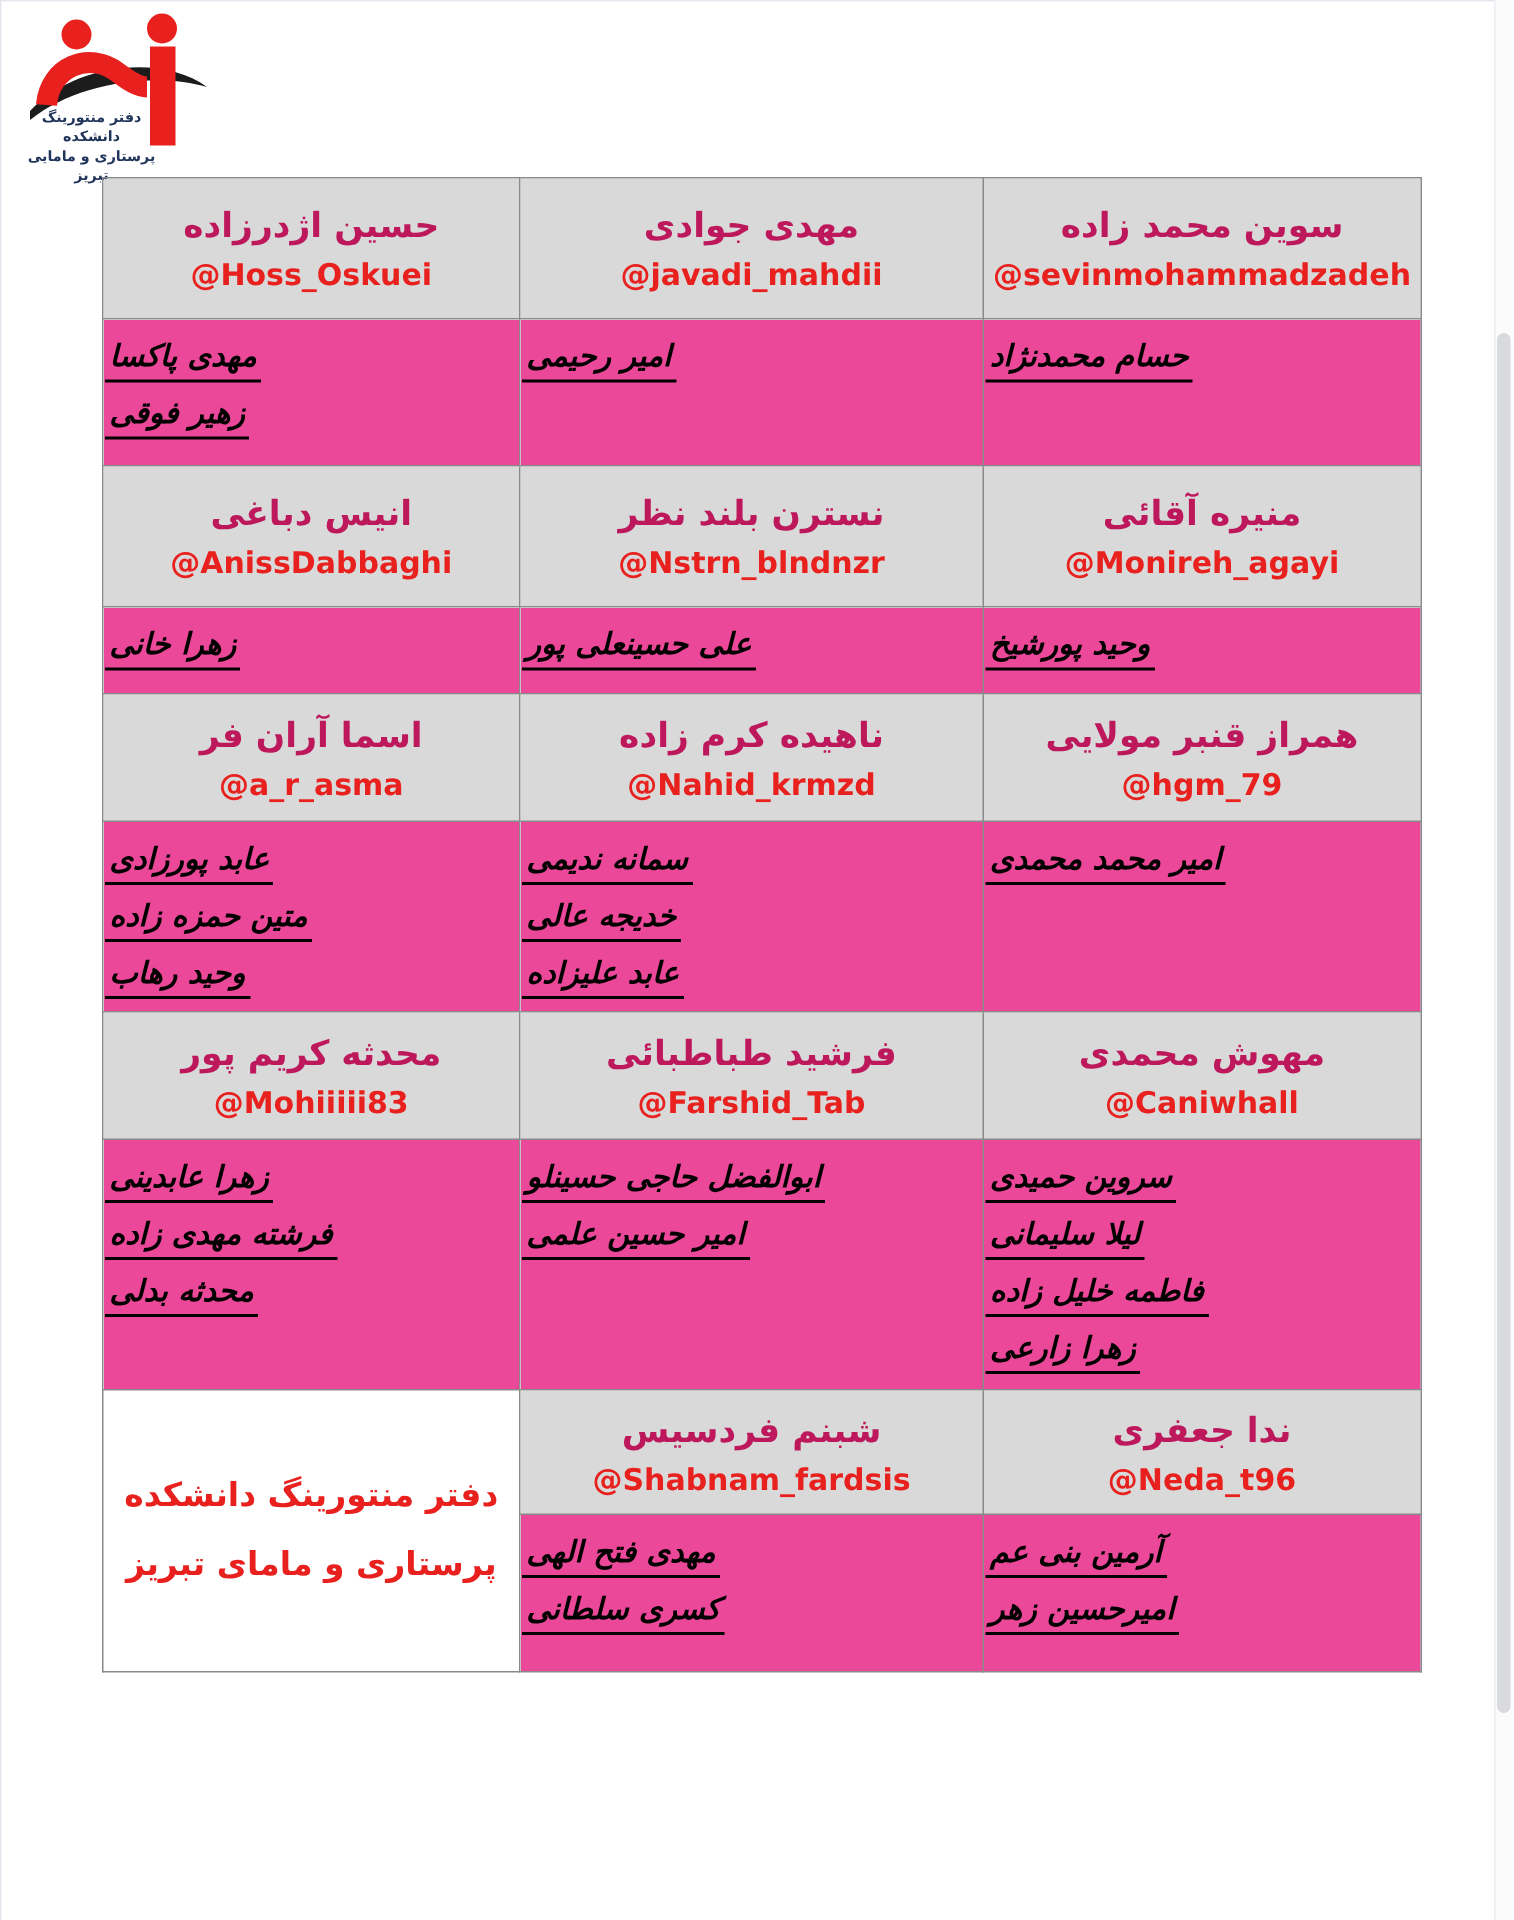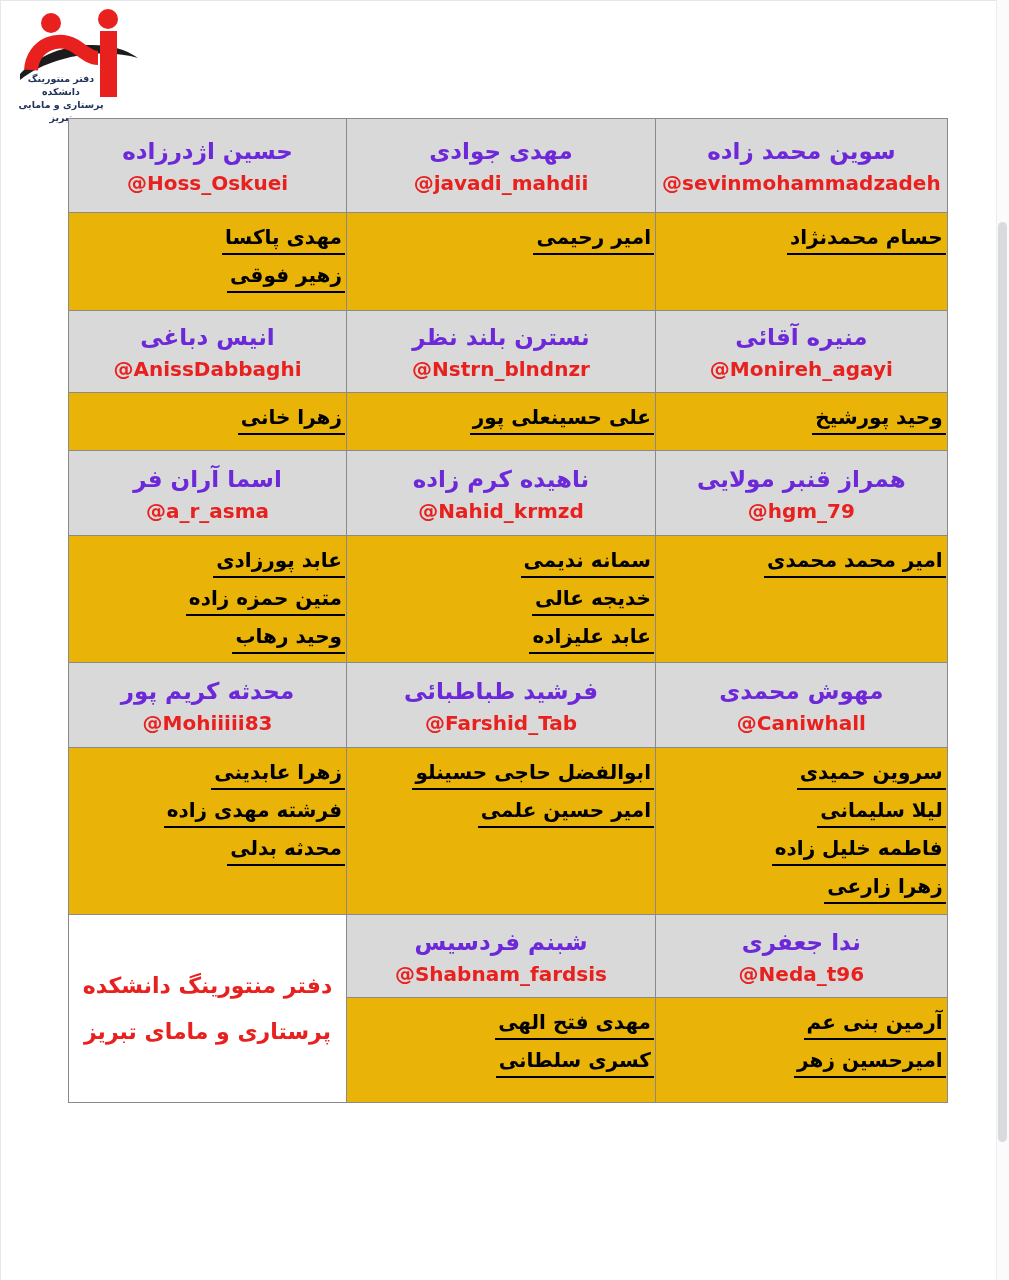--- a/index.html
+++ b/index.html
@@ -35,7 +35,7 @@
     background:#d9d9d9; text-align:center; vertical-align:middle;
     padding:4px 6px;
   }
-  .mentor-name { font-weight:bold; font-size:23px; color:#6d28d9; line-height:32px; direction:rtl; }
+  .mentor-name { font-weight:bold; font-size:23px; color:#be185d; line-height:32px; direction:rtl; }
   .mentor-handle { font-weight:bold; font-size:20px; color:#e8201e; line-height:26px; margin-top:3px; }
   .mentee-cell {
     background:#eab308; text-align:right; vertical-align:top;

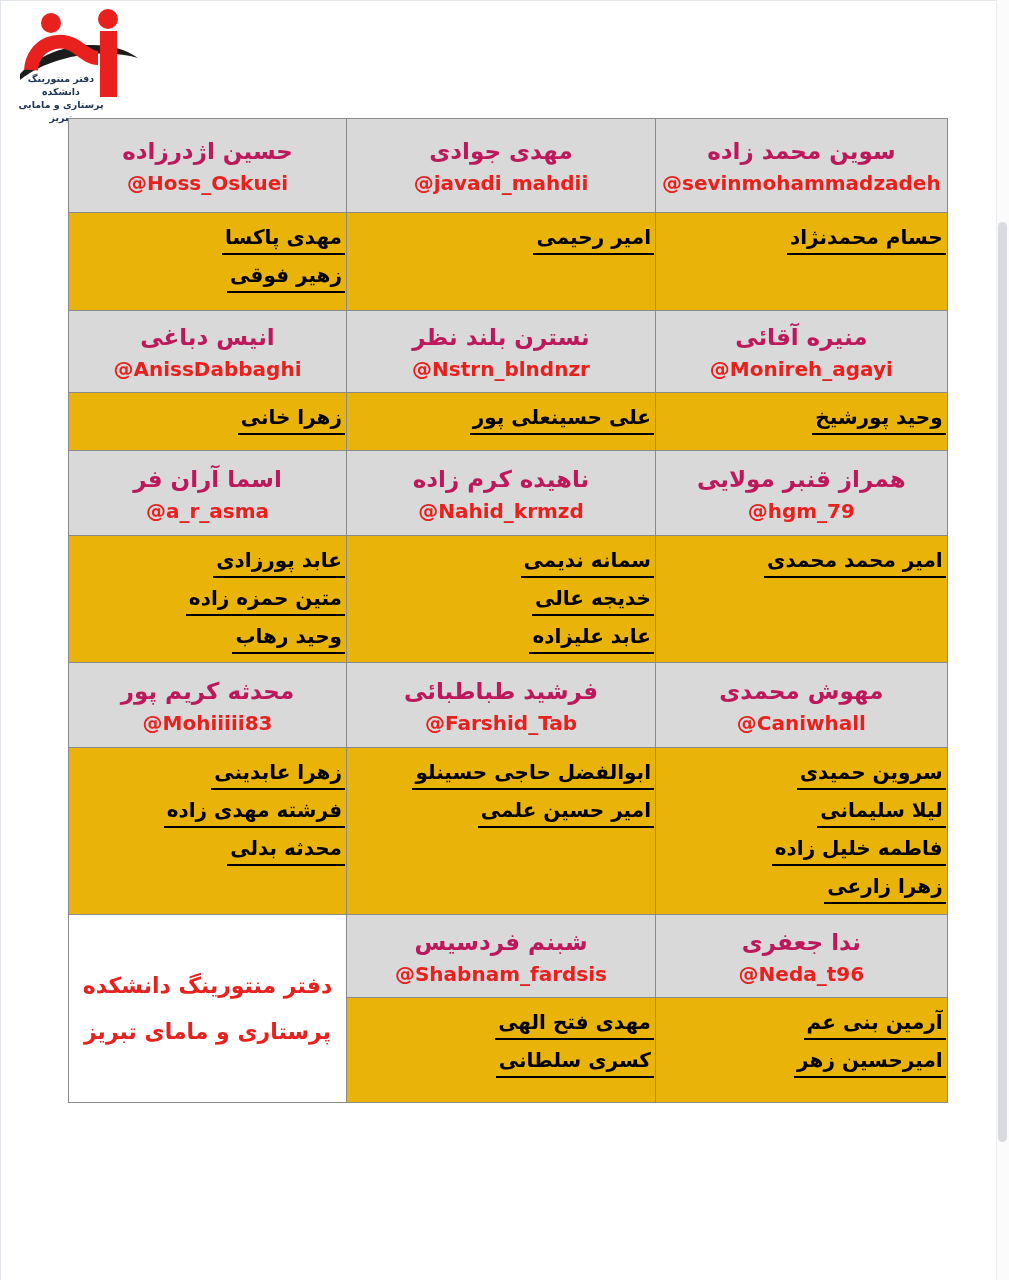--- a/index.html
+++ b/index.html
@@ -38,8 +38,9 @@
   .mentor-name { font-weight:bold; font-size:23px; color:#be185d; line-height:32px; direction:rtl; }
   .mentor-handle { font-weight:bold; font-size:20px; color:#e8201e; line-height:26px; margin-top:3px; }
   .mentee-cell {
-    background:#eab308; text-align:right; vertical-align:top;
+    background:#ec4899; text-align:left; vertical-align:top;
     padding-top:11px;
+    font-style:italic;
   }
   .mentee { margin-bottom:7px; }
   .mentee-name {

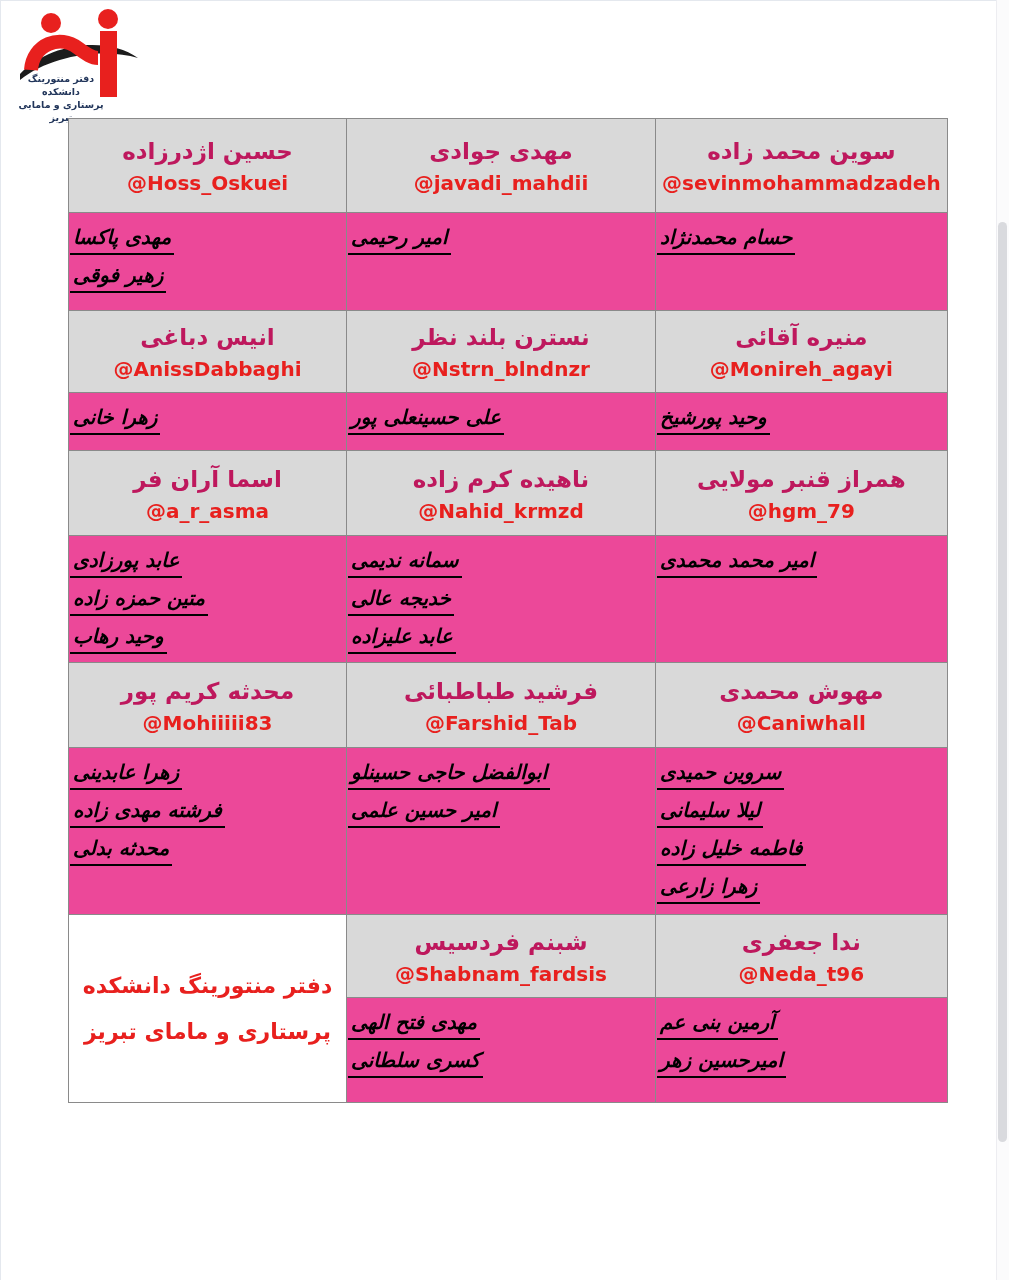--- a/index.html
+++ b/index.html
@@ -118,7 +118,7 @@
           <div class="mentee"><span class="mentee-name">حسام محمدنژاد</span></div>
         </td>
       </tr>
-      <tr style="height: 82px;">
+      <tr style="height: 94px;">
         <td class="header-cell">
           <div class="mentor-name">انیس دباغی</div>
           <div class="mentor-handle">@AnissDabbaghi</div>

